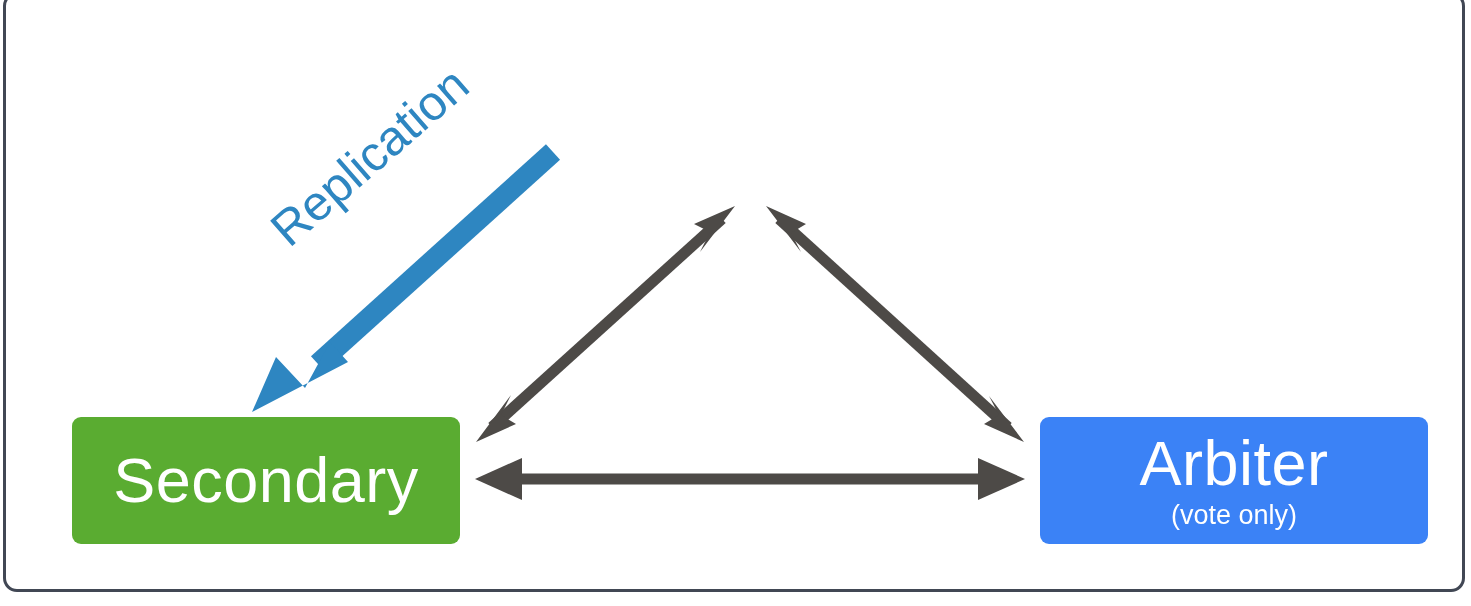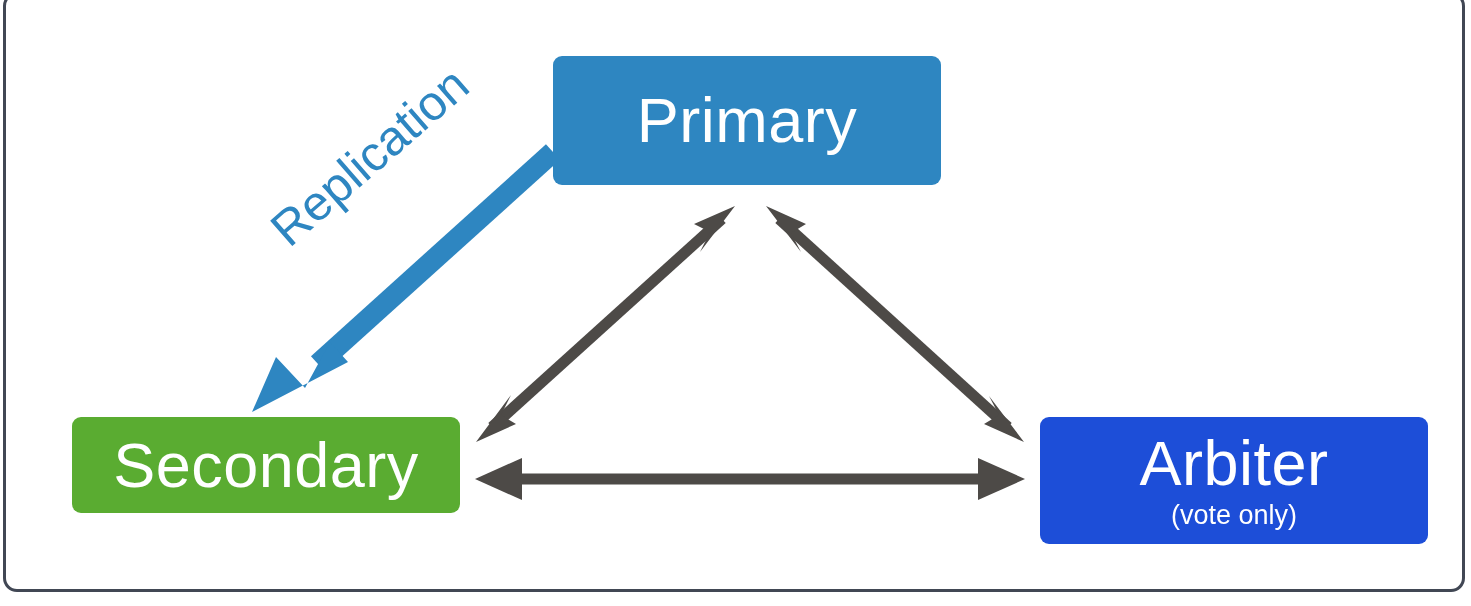--- a/index.html
+++ b/index.html
@@ -136,9 +136,6 @@
 
   </svg>
 
-  <div class="node-box" id="node-primary" style="background: rgb(46, 134, 193); color: rgb(255, 255, 255);">
-    <div class="node-title">Primary</div>
-  </div>
 
   <div class="node-box" id="node-secondary" style="background: rgb(90, 172, 49); color: rgb(255, 255, 255);">
     <div class="node-title">Secondary</div>

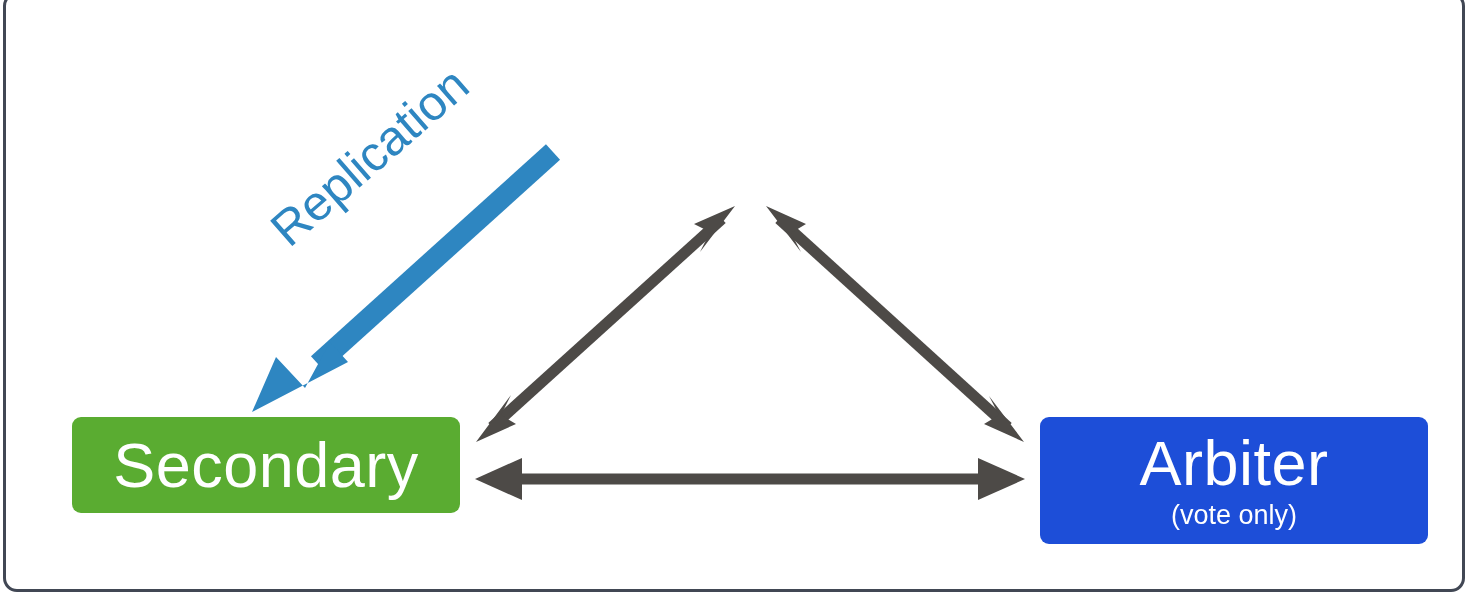--- a/index.html
+++ b/index.html
@@ -70,7 +70,7 @@
     left: 72px;
     top: 417px;
     width: 388px;
-    height: 96px;
+    height: 127px;
   }
   #node-arbiter {
     left: 1040px;

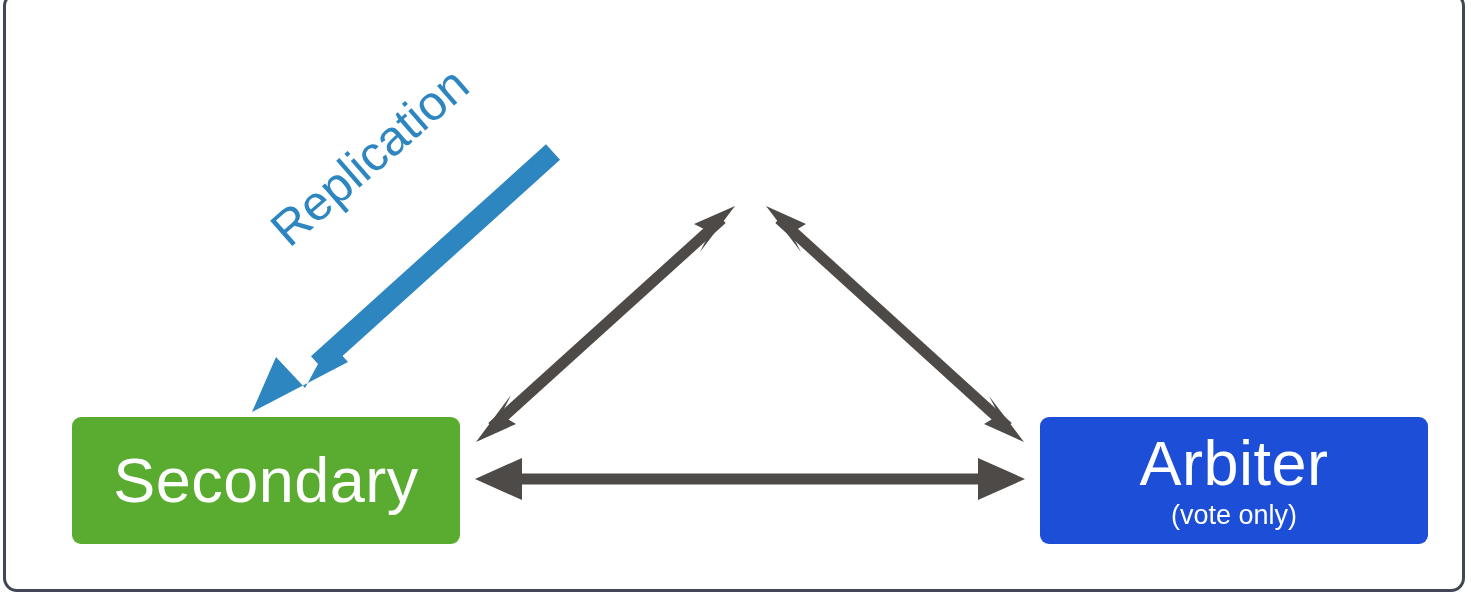--- a/index.html
+++ b/index.html
@@ -141,7 +141,7 @@
     <div class="node-title">Secondary</div>
   </div>
 
-  <div class="node-box" id="node-arbiter" style="background: #1d4ed8; color: rgb(255, 255, 255);">
+  <div class="node-box" id="node-arbiter" style="background: #3b82f6; color: rgb(255, 255, 255);">
     <div class="node-title">Arbiter</div>
     <div class="node-sub">(vote only)</div>
   </div>

